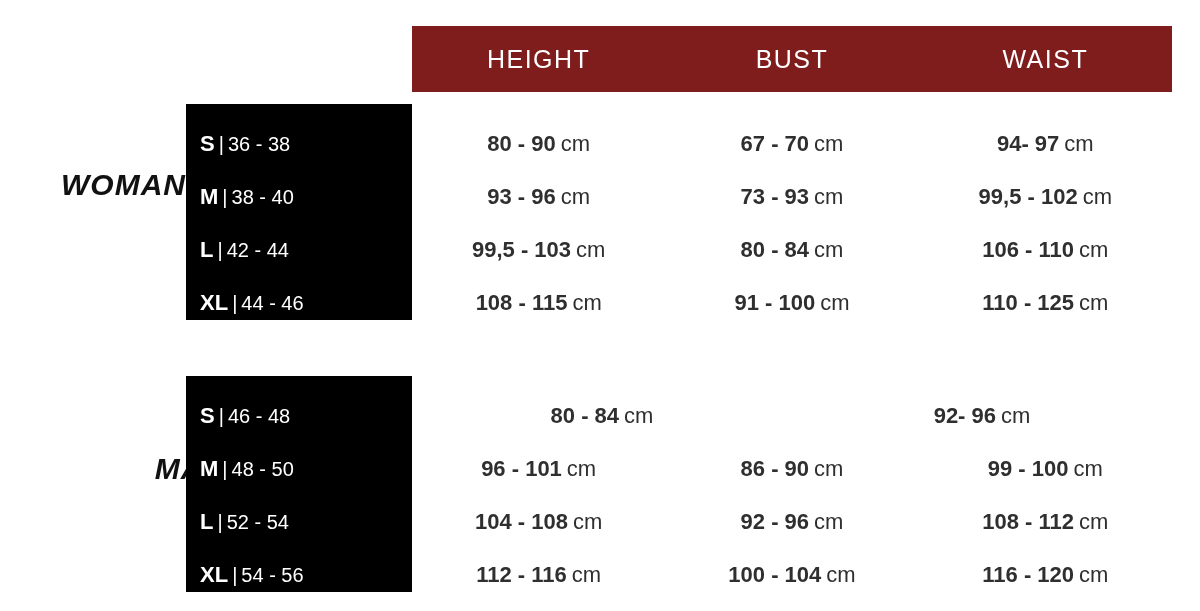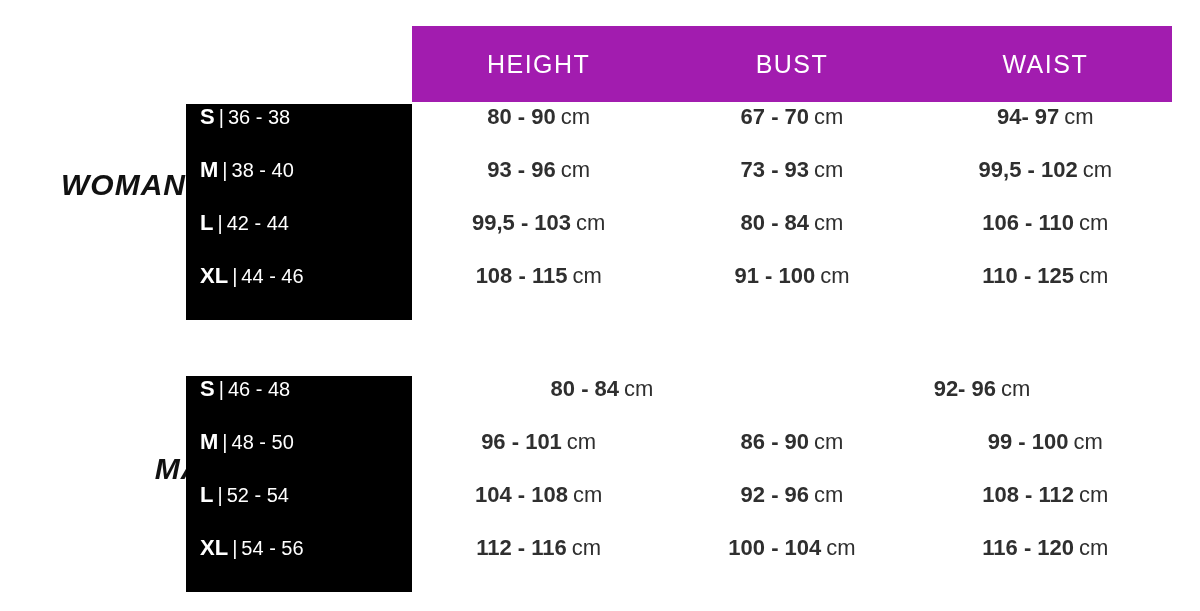--- a/index.html
+++ b/index.html
@@ -28,8 +28,8 @@
     left: 412px;
     top: 26px;
     width: 760px;
-    height: 76px;
-    background: #a21caf;
+    height: 66px;
+    background: #7f1d1d;
     display: flex;
     align-items: center;
   }

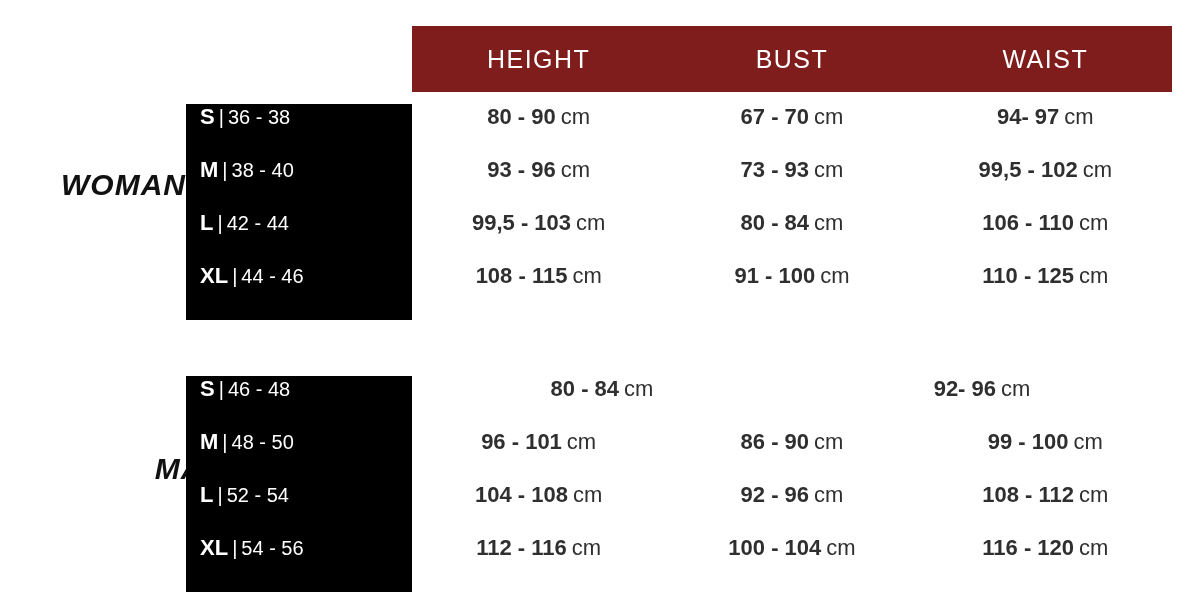--- a/index.html
+++ b/index.html
@@ -83,7 +83,7 @@
 
   .row {
     display: flex;
-    align-items: flex-start;
+    align-items: flex-end;
     height: 53px;
   }
 

